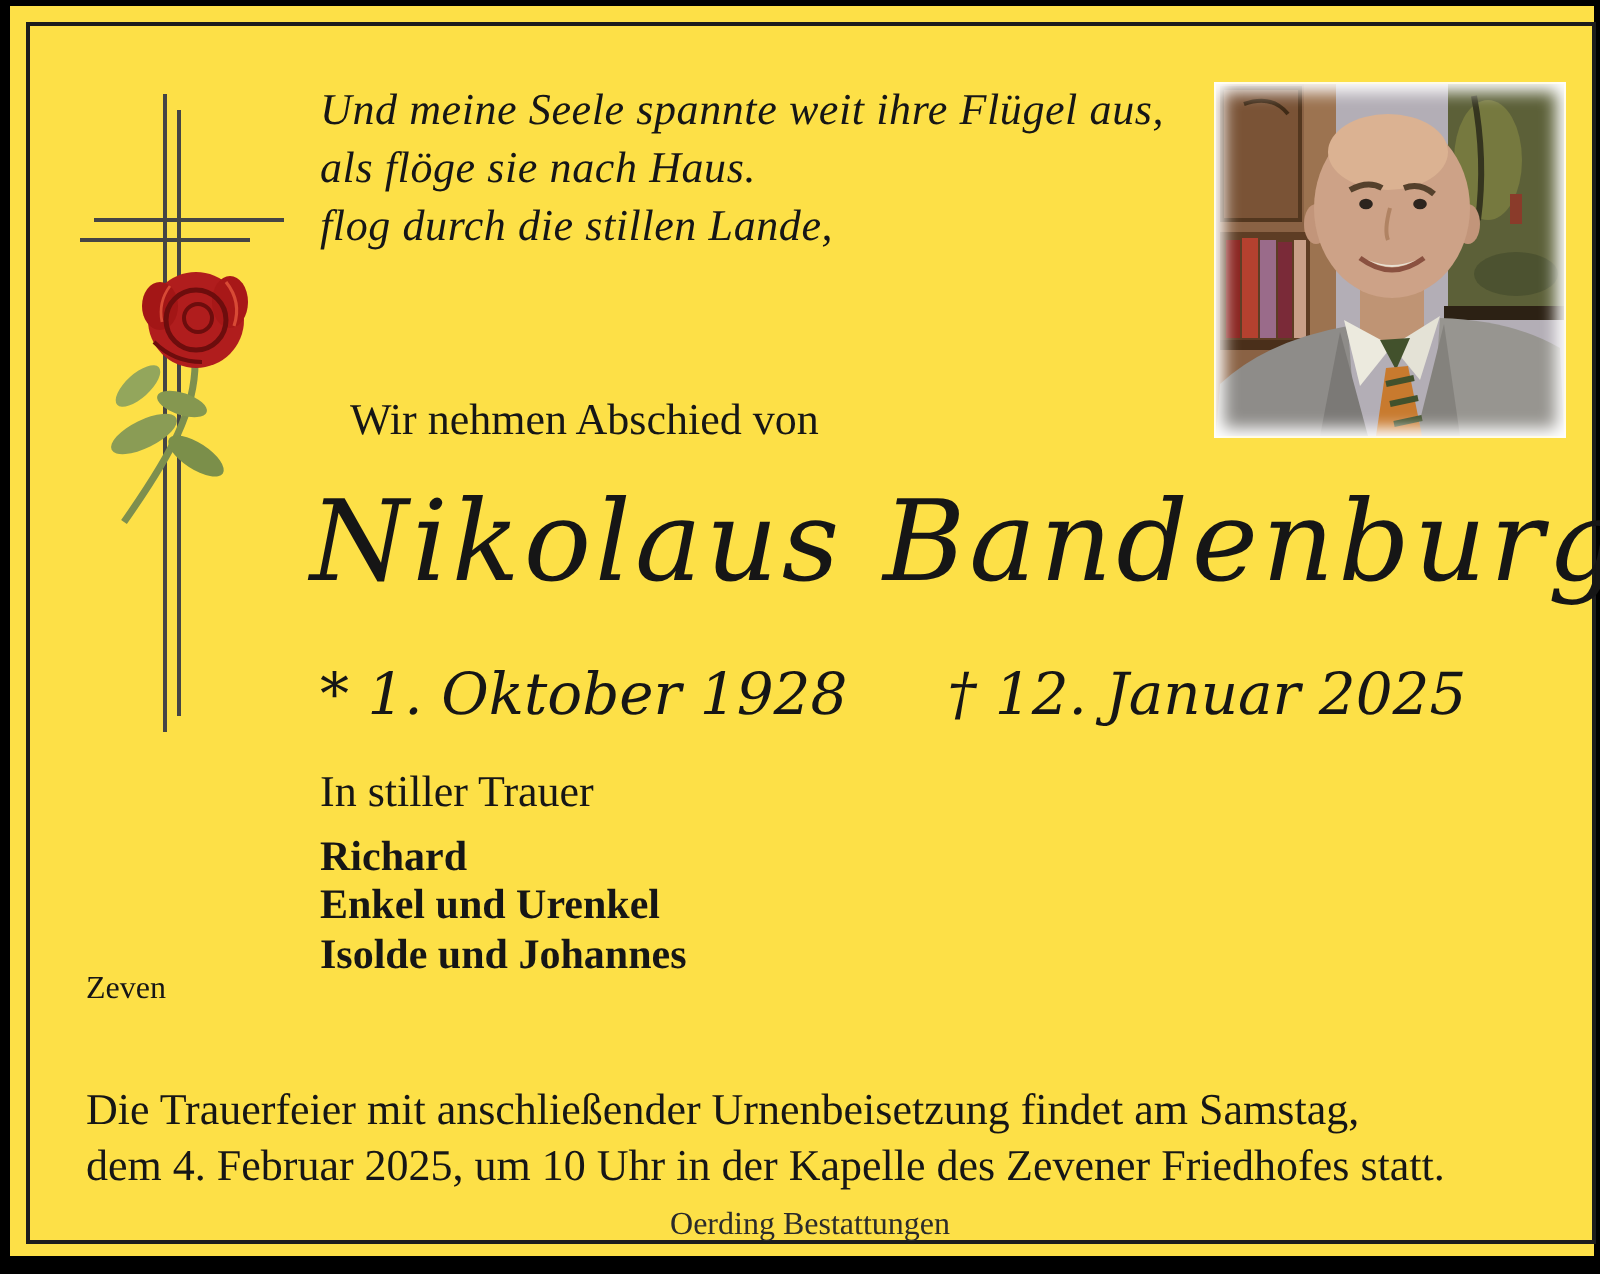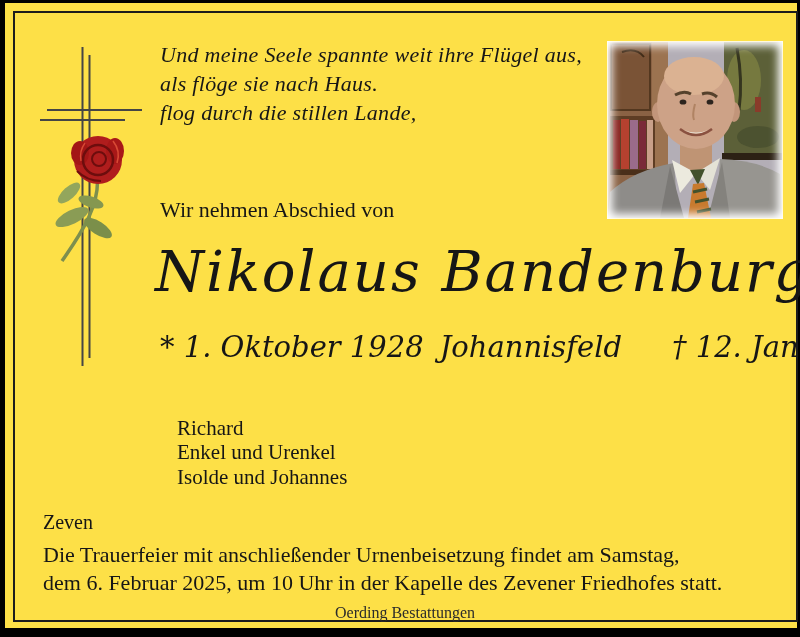--- a/index.html
+++ b/index.html
@@ -10,7 +10,7 @@
   .abs{position:absolute;color:#161616;}
   .quote{left:155px;top:37px;font-size:22px;font-style:italic;line-height:29px;letter-spacing:.3px;}
   .attribution{left:377px;top:120px;font-size:16px;}
-  .intro{left:155px;top:194px;font-size:22px;}
+  .intro{left:170px;top:194px;font-size:22px;}
   .name{left:150px;top:236px;font-size:56px;font-style:italic;font-family:"DejaVu Serif",serif;letter-spacing:2px;white-space:nowrap;}
   .dates{left:155px;top:327px;font-size:29px;font-style:italic;font-family:"DejaVu Serif",serif;display:flex;white-space:nowrap;}
   .dates .grp{display:flex;}

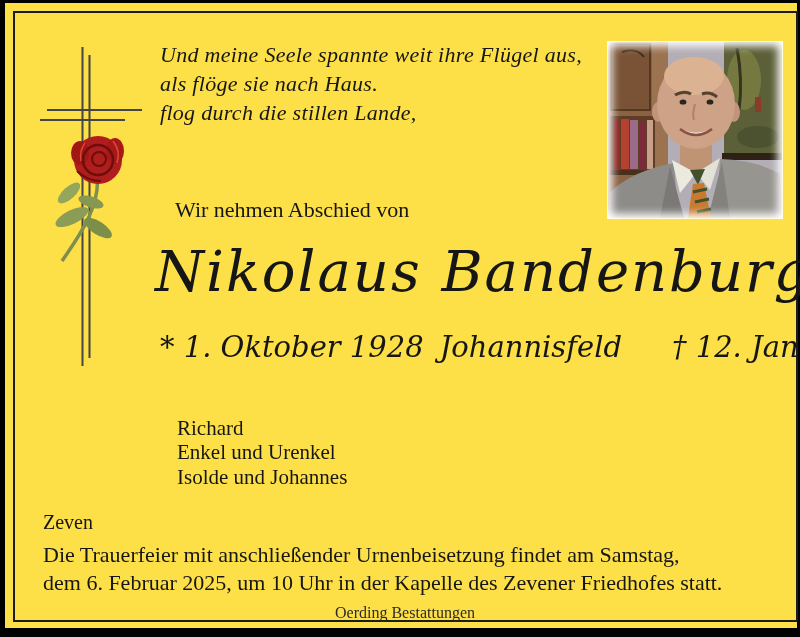--- a/index.html
+++ b/index.html
@@ -113,7 +113,6 @@
     <div class="abs dates">
       <span class="grp">
         <span>* 1. Oktober 1928</span>
-        <span class="place">Johannisfeld</span>
       </span>
       <span class="grp">
         <span>† 12. Januar 2025</span>

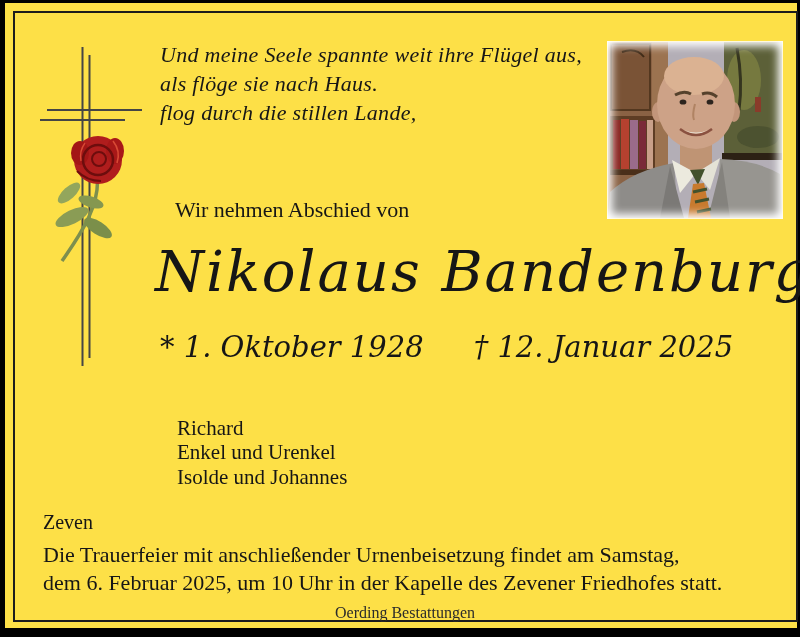--- a/index.html
+++ b/index.html
@@ -120,6 +120,7 @@
       </span>
     </div>
 
+    <div class="abs mourning-heading">In stiller Trauer</div>
     <div class="abs mourners">
       <div>Richard</div>
       <div>Enkel und Urenkel</div>

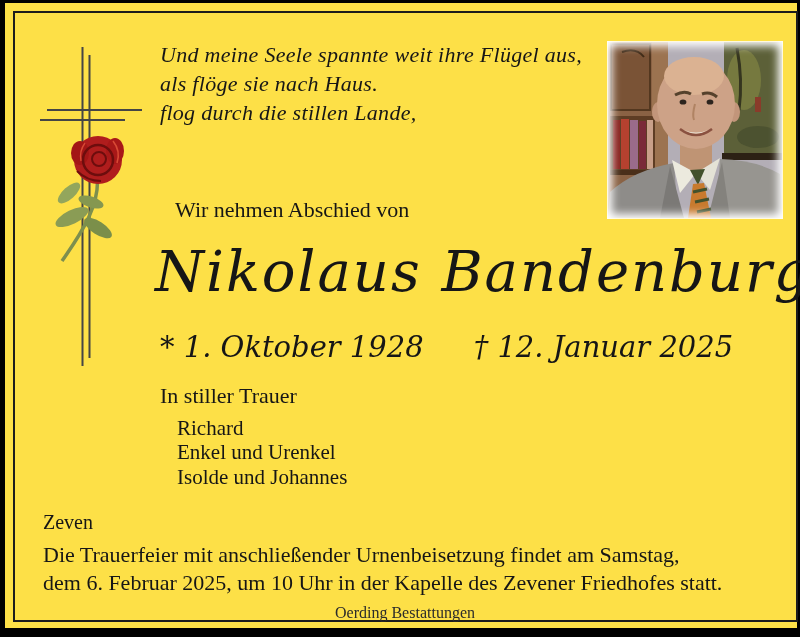--- a/index.html
+++ b/index.html
@@ -17,7 +17,7 @@
   .dates .grp+.grp{margin-left:50px;}
   .dates .place{margin-left:16px;}
   .mourning-heading{left:155px;top:380px;font-size:22px;}
-  .mourners{left:172px;top:413px;font-size:21px;font-weight:normal;line-height:24.3px;}
+  .mourners{left:155px;top:413px;font-size:21px;font-weight:bold;line-height:24.3px;}
   .city{left:38px;top:508px;font-size:20px;text-align:center;}
   .funeral{left:38px;top:538px;font-size:22px;line-height:28px;}
   .funeral-home{left:0;top:601px;width:800px;text-align:center;font-size:16px;color:#2b2b2b;}

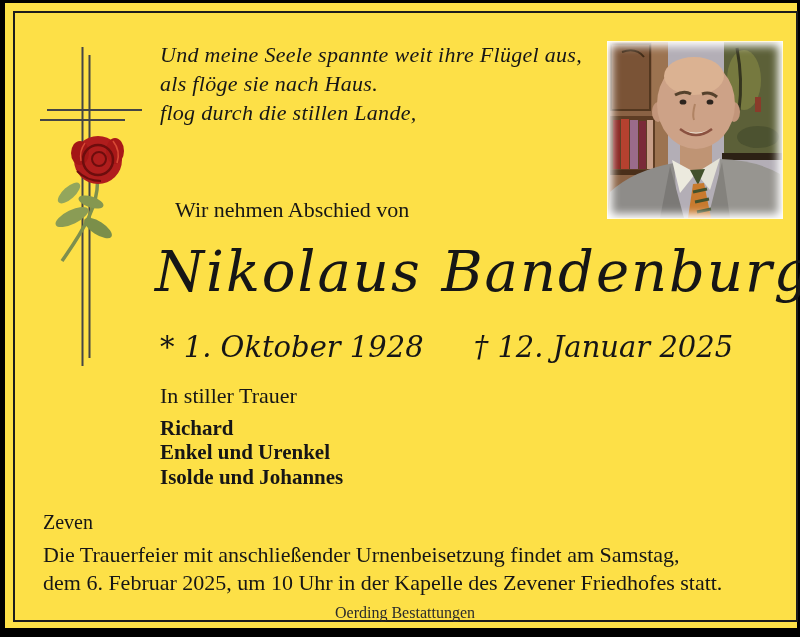--- a/index.html
+++ b/index.html
@@ -18,7 +18,7 @@
   .dates .place{margin-left:16px;}
   .mourning-heading{left:155px;top:380px;font-size:22px;}
   .mourners{left:155px;top:413px;font-size:21px;font-weight:bold;line-height:24.3px;}
-  .city{left:38px;top:508px;font-size:20px;text-align:center;}
+  .city{left:38px;top:483px;font-size:16px;text-align:center;}
   .funeral{left:38px;top:538px;font-size:22px;line-height:28px;}
   .funeral-home{left:0;top:601px;width:800px;text-align:center;font-size:16px;color:#2b2b2b;}
   .photo{position:absolute;left:603px;top:39px;width:174px;height:176px;}

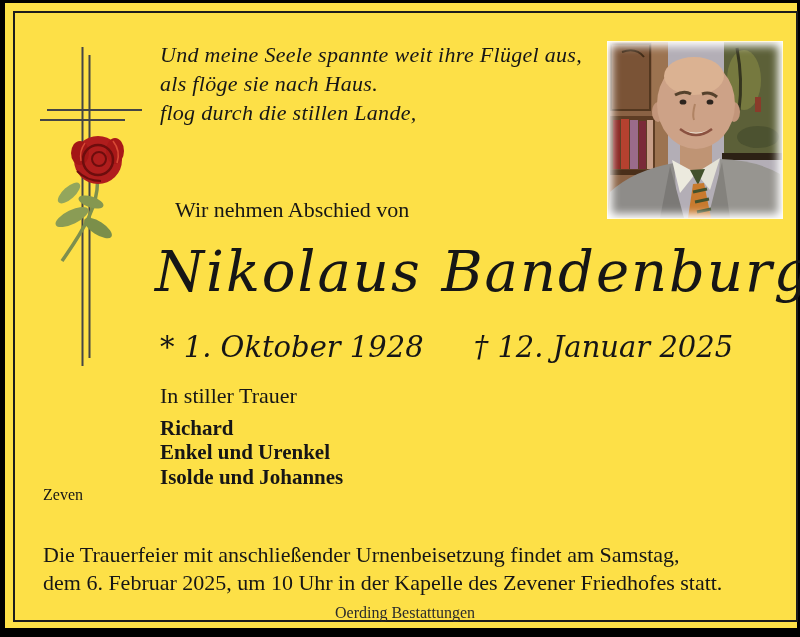--- a/index.html
+++ b/index.html
@@ -130,7 +130,7 @@
     <div class="abs city">Zeven</div>
     <div class="abs funeral">
       <div>Die Trauerfeier mit anschließender Urnenbeisetzung findet am Samstag,</div>
-      <div>dem 6. Februar 2025, um 10 Uhr in der Kapelle des Zevener Friedhofes statt.</div>
+      <div>dem 4. Februar 2025, um 10 Uhr in der Kapelle des Zevener Friedhofes statt.</div>
     </div>
     <div class="abs funeral-home">Oerding Bestattungen</div>
   </div>

